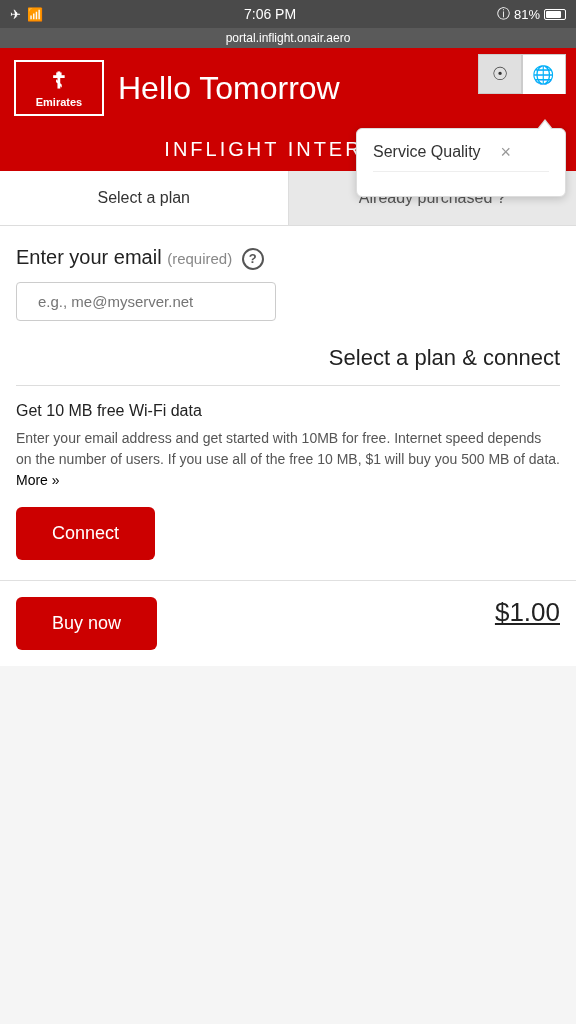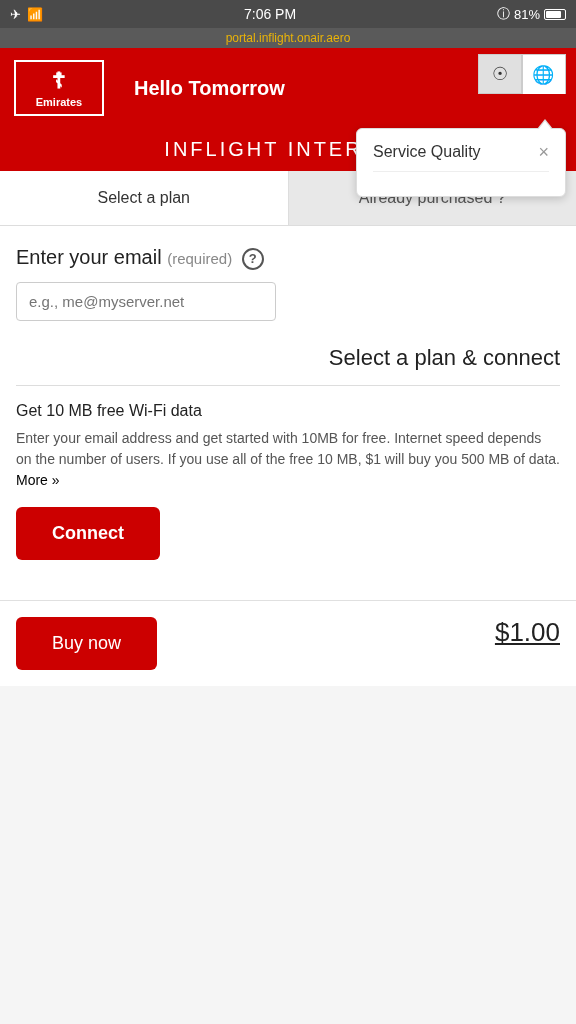--- a/index.html
+++ b/index.html
@@ -341,7 +341,7 @@
   </div>
 </div>
 
-<div style="background:#5a5a5a; color:#eab308; text-align:center; font-size:12px; padding:3px 0;">
+<div style="background:#5a5a5a; color:#ffffff; text-align:center; font-size:12px; padding:3px 0;">
   <span>portal.inflight.onair.aero</span>
 </div>
 

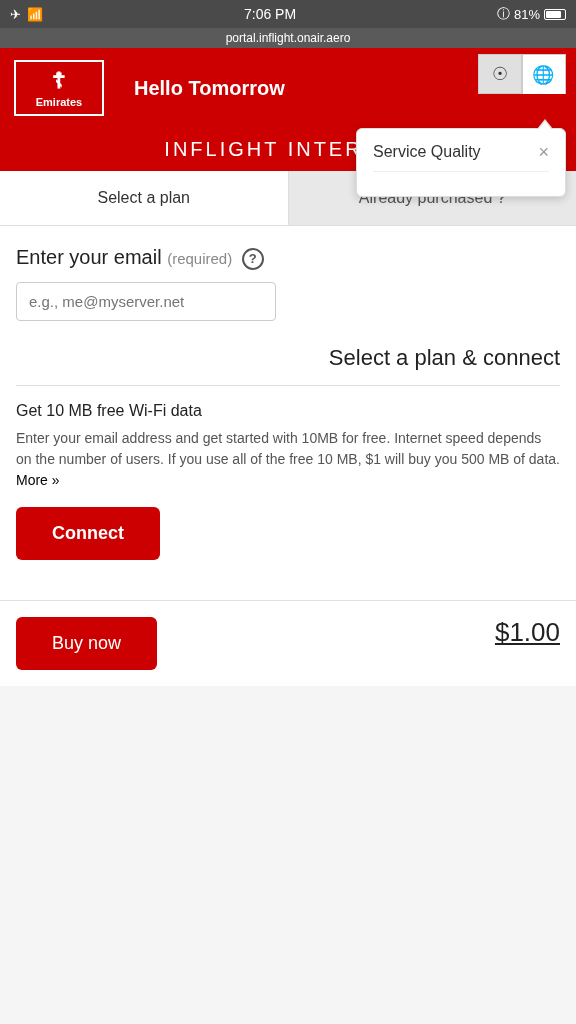--- a/index.html
+++ b/index.html
@@ -50,9 +50,9 @@
     }
     .header-text {
       color: white;
-      font-size: 20px;
-      font-weight: 700;
-      margin-left: 30px;
+      font-size: 32px;
+      font-weight: 400;
+      margin-left: 14px;
       flex: 1;
       overflow: hidden;
       white-space: nowrap;

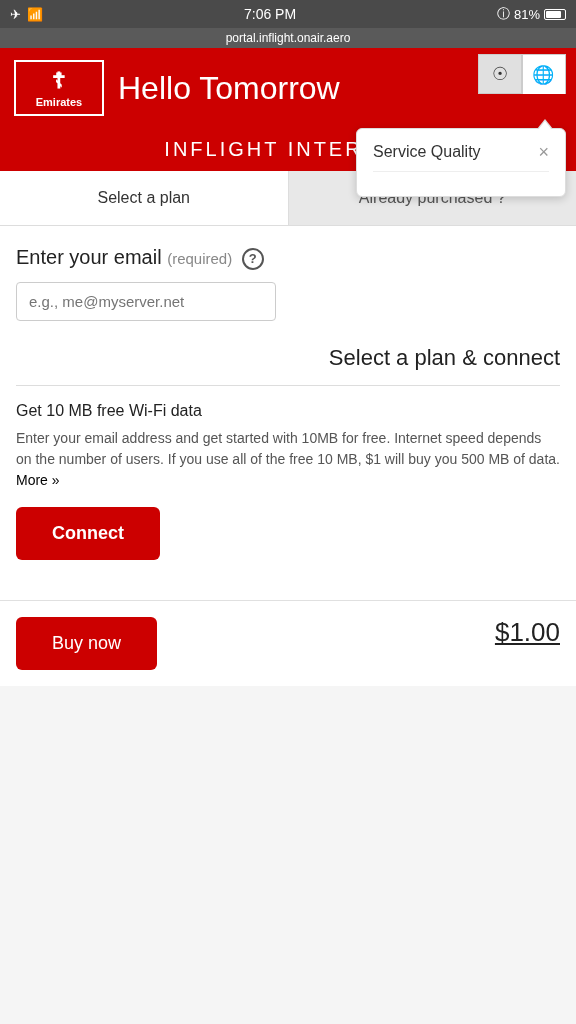--- a/index.html
+++ b/index.html
@@ -118,9 +118,10 @@
     }
     .popup-header {
       display: flex;
-      justify-content: space-between;
+      justify-content: flex-start;
       align-items: center;
       margin-bottom: 10px;
+      gap: 20px;
     }
     .popup-title {
       font-size: 16px;

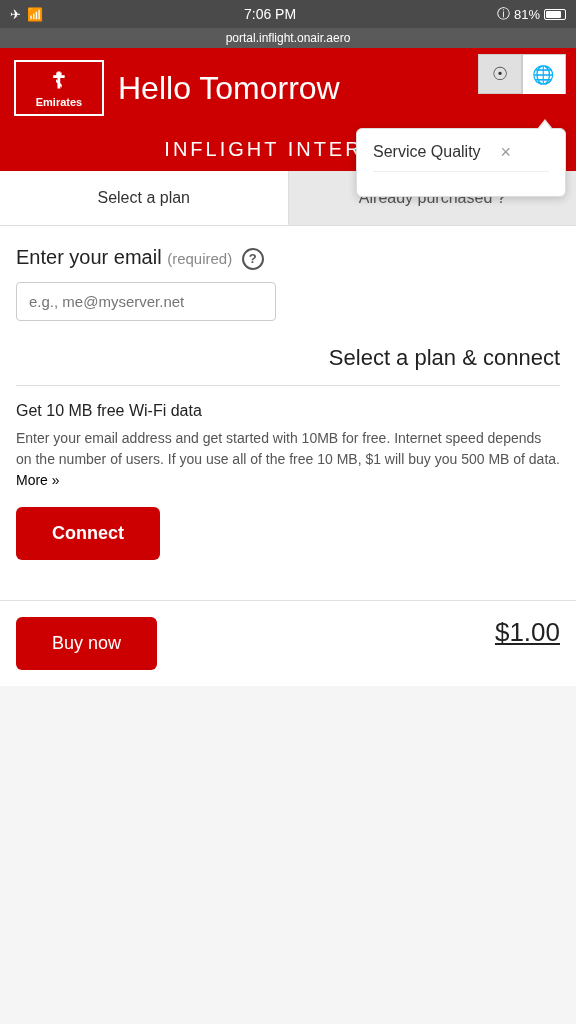--- a/index.html
+++ b/index.html
@@ -222,7 +222,7 @@
       width: 260px;
       border: 1px solid #ccc;
       border-radius: 4px;
-      padding: 10px 12px;
+      padding: 10px 21px;
       font-size: 15px;
       color: #999;
       outline: none;

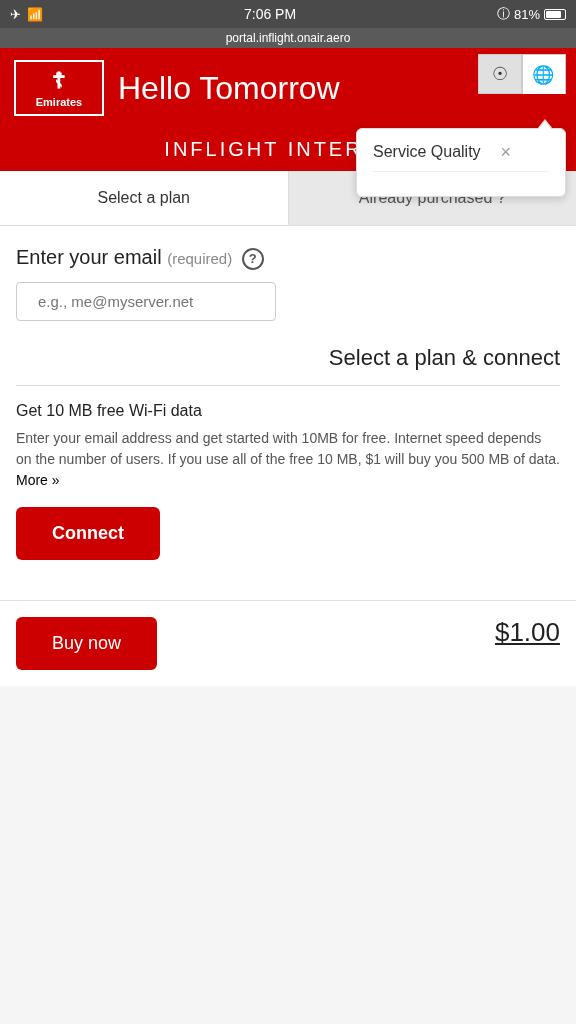--- a/index.html
+++ b/index.html
@@ -268,9 +268,8 @@
       border-radius: 6px;
       padding: 16px 36px;
       font-size: 18px;
-      font-weight: 700;
-      cursor: pointer;
-      margin-bottom: 20px;
+      font-weight: 400;
+      cursor: pointer;
       display: block;
     }
 

